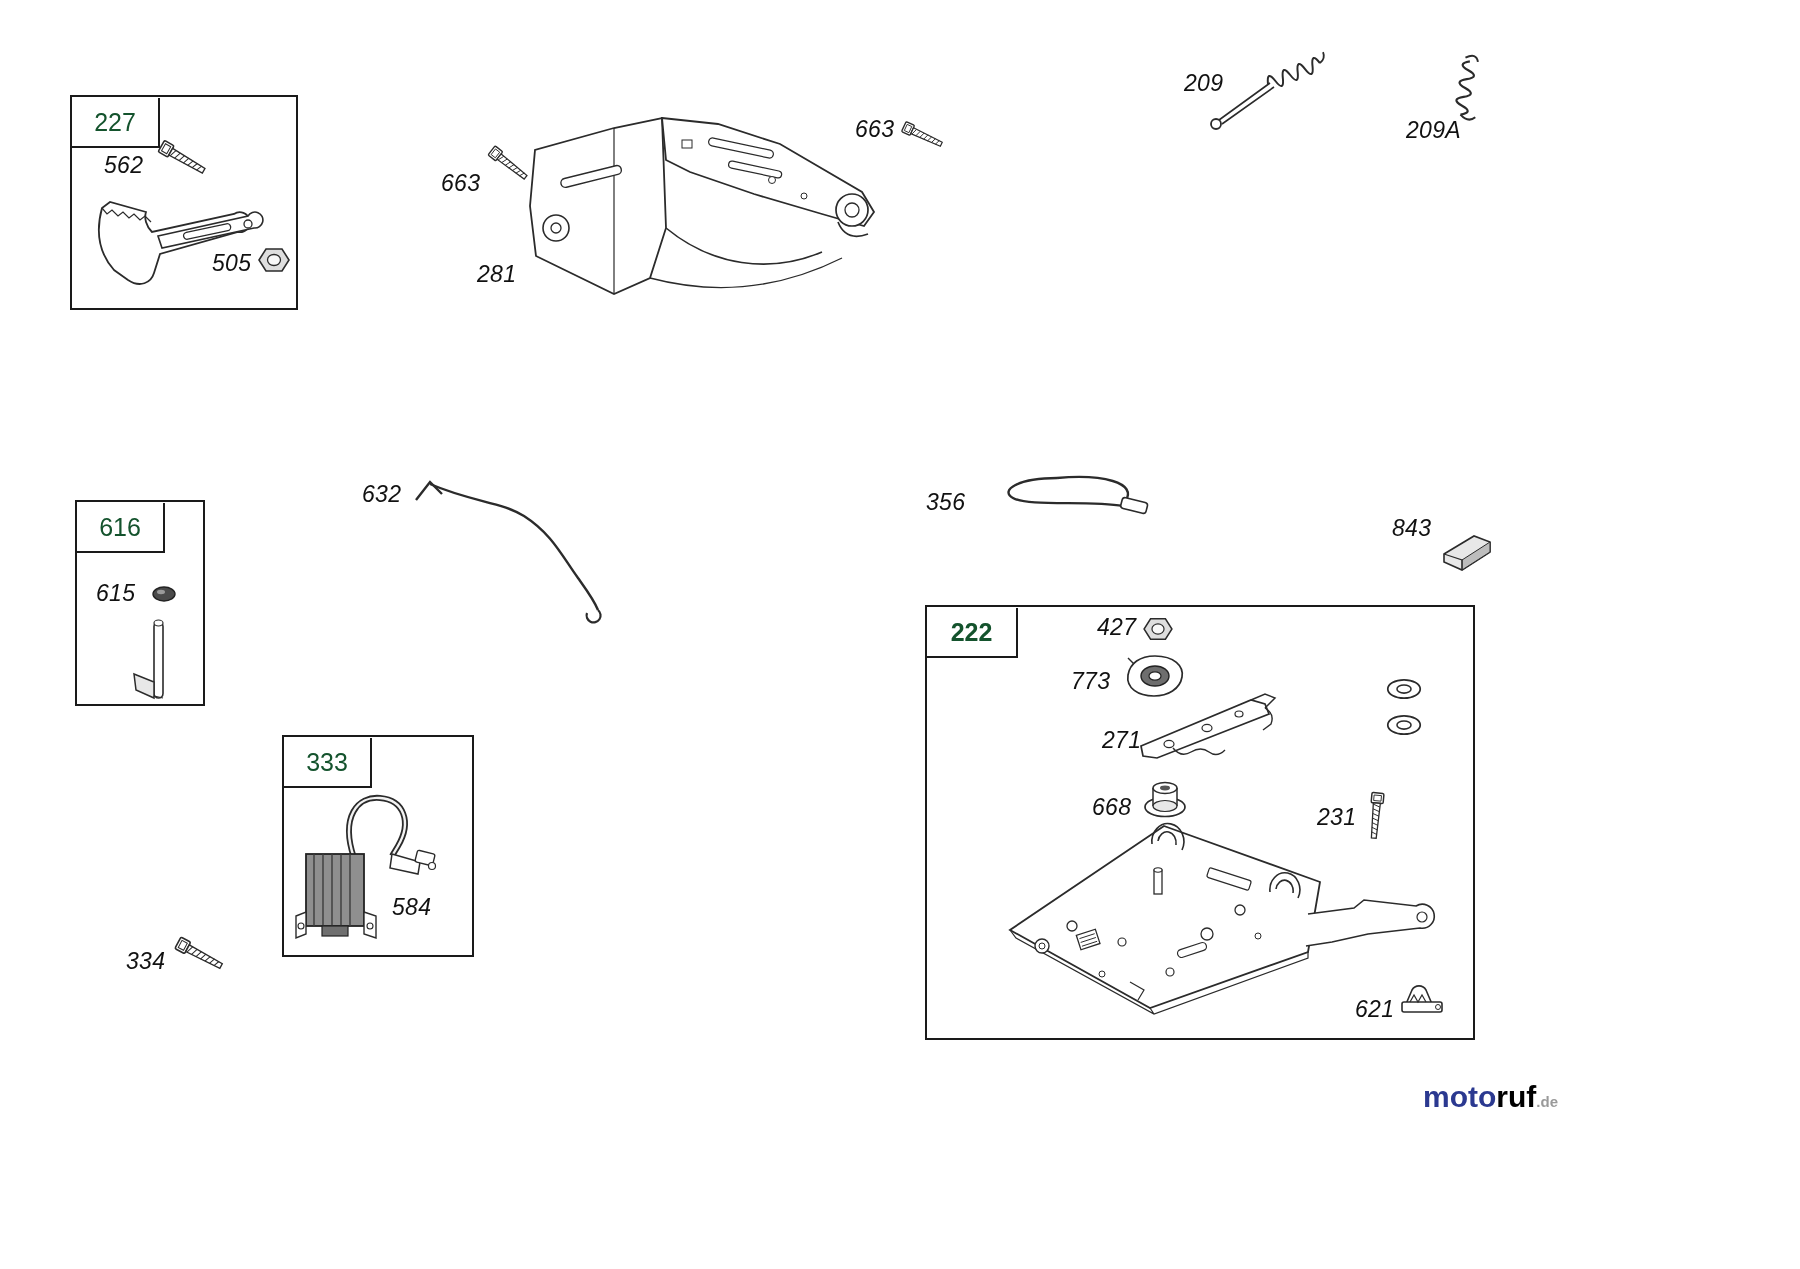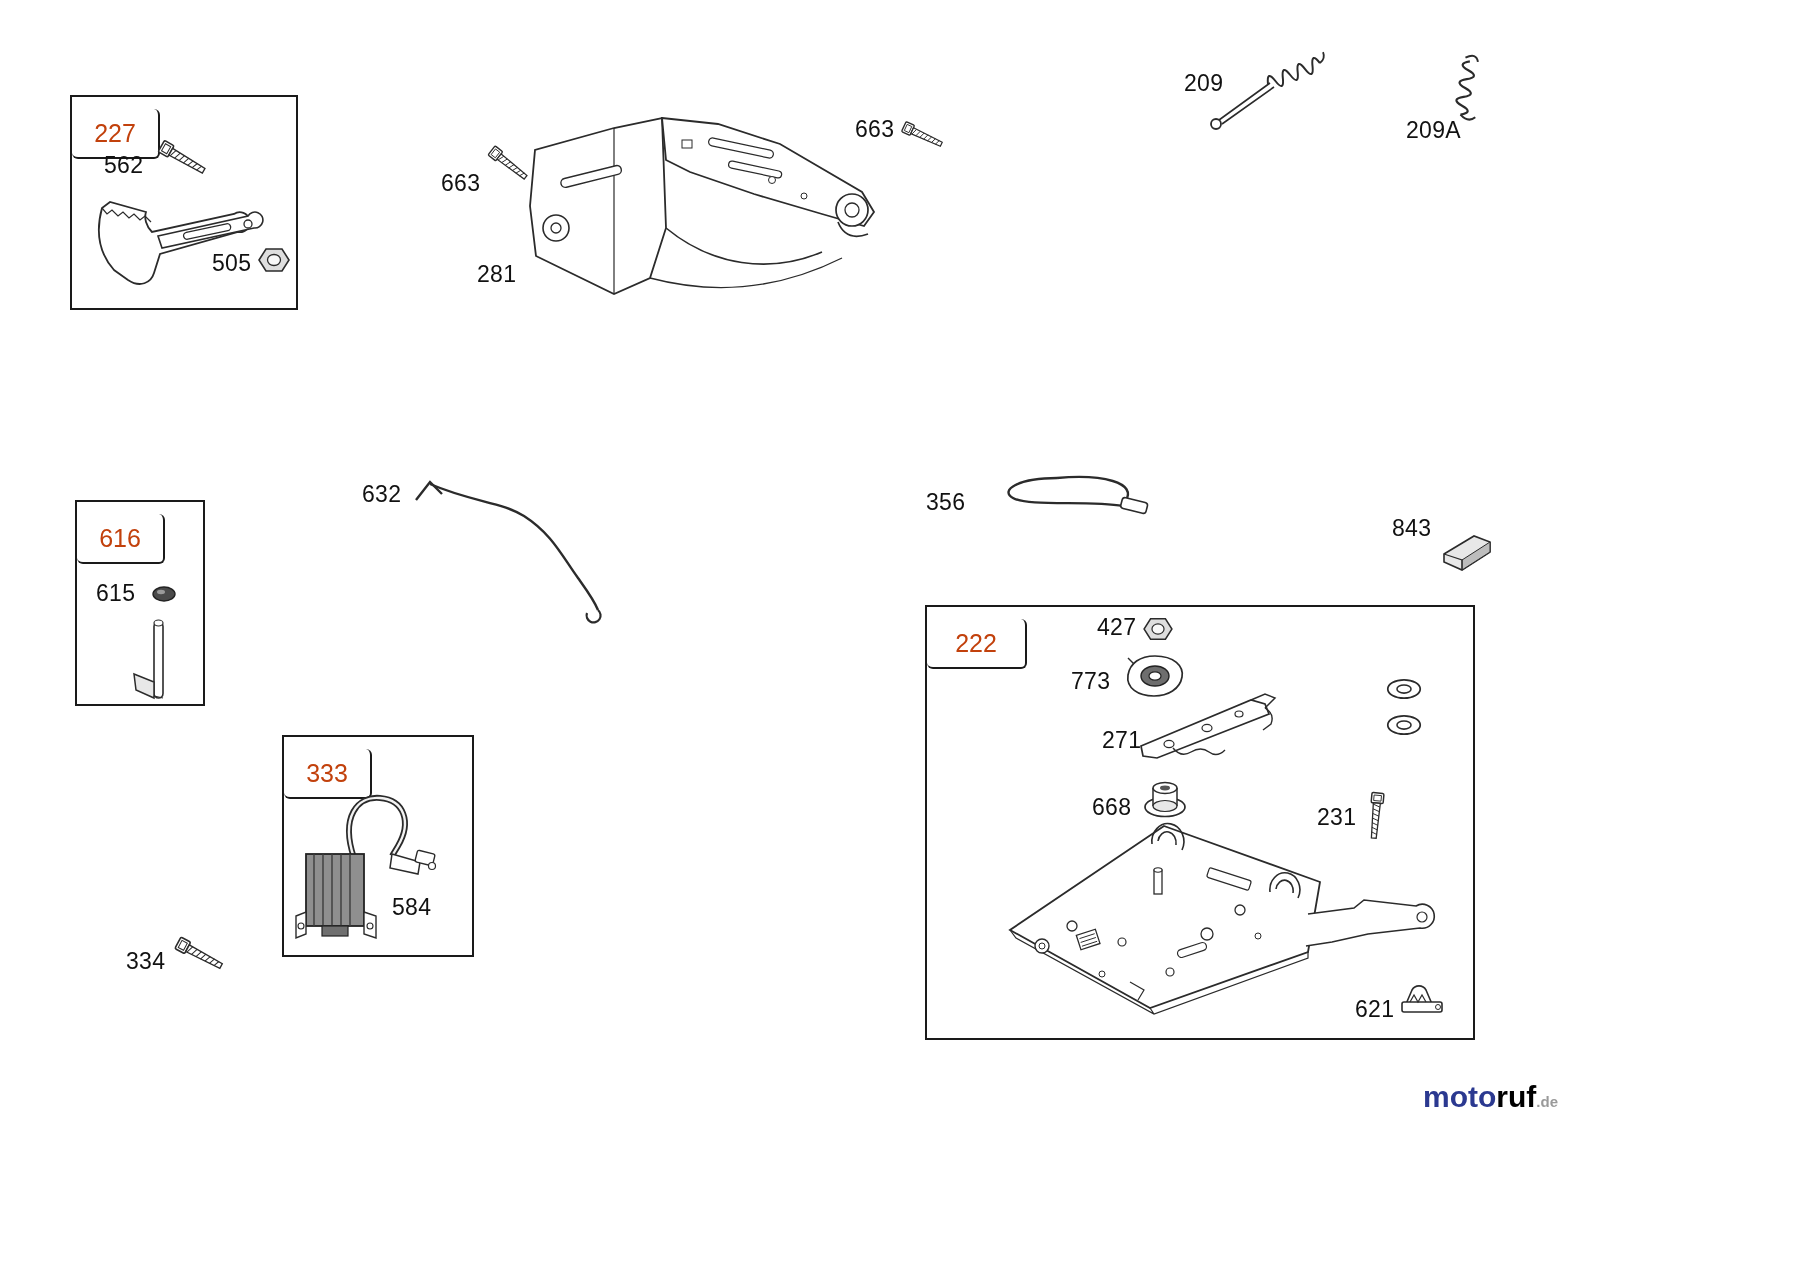--- a/index.html
+++ b/index.html
@@ -19,7 +19,7 @@
   .pbox-tag.wide{width:100px;}
   .pbox-tag.full{width:100%;border-right:none;height:42px;font-size:24px;}
   .plabel{
-    position:absolute;font-size:23px;color:#111;white-space:nowrap;letter-spacing:.3px;
+    position:absolute;font-size:23px;color:#111;white-space:nowrap;letter-spacing:.3px;font-style:italic;
   }
   .pp{position:absolute;overflow:visible;}
   .watermark{

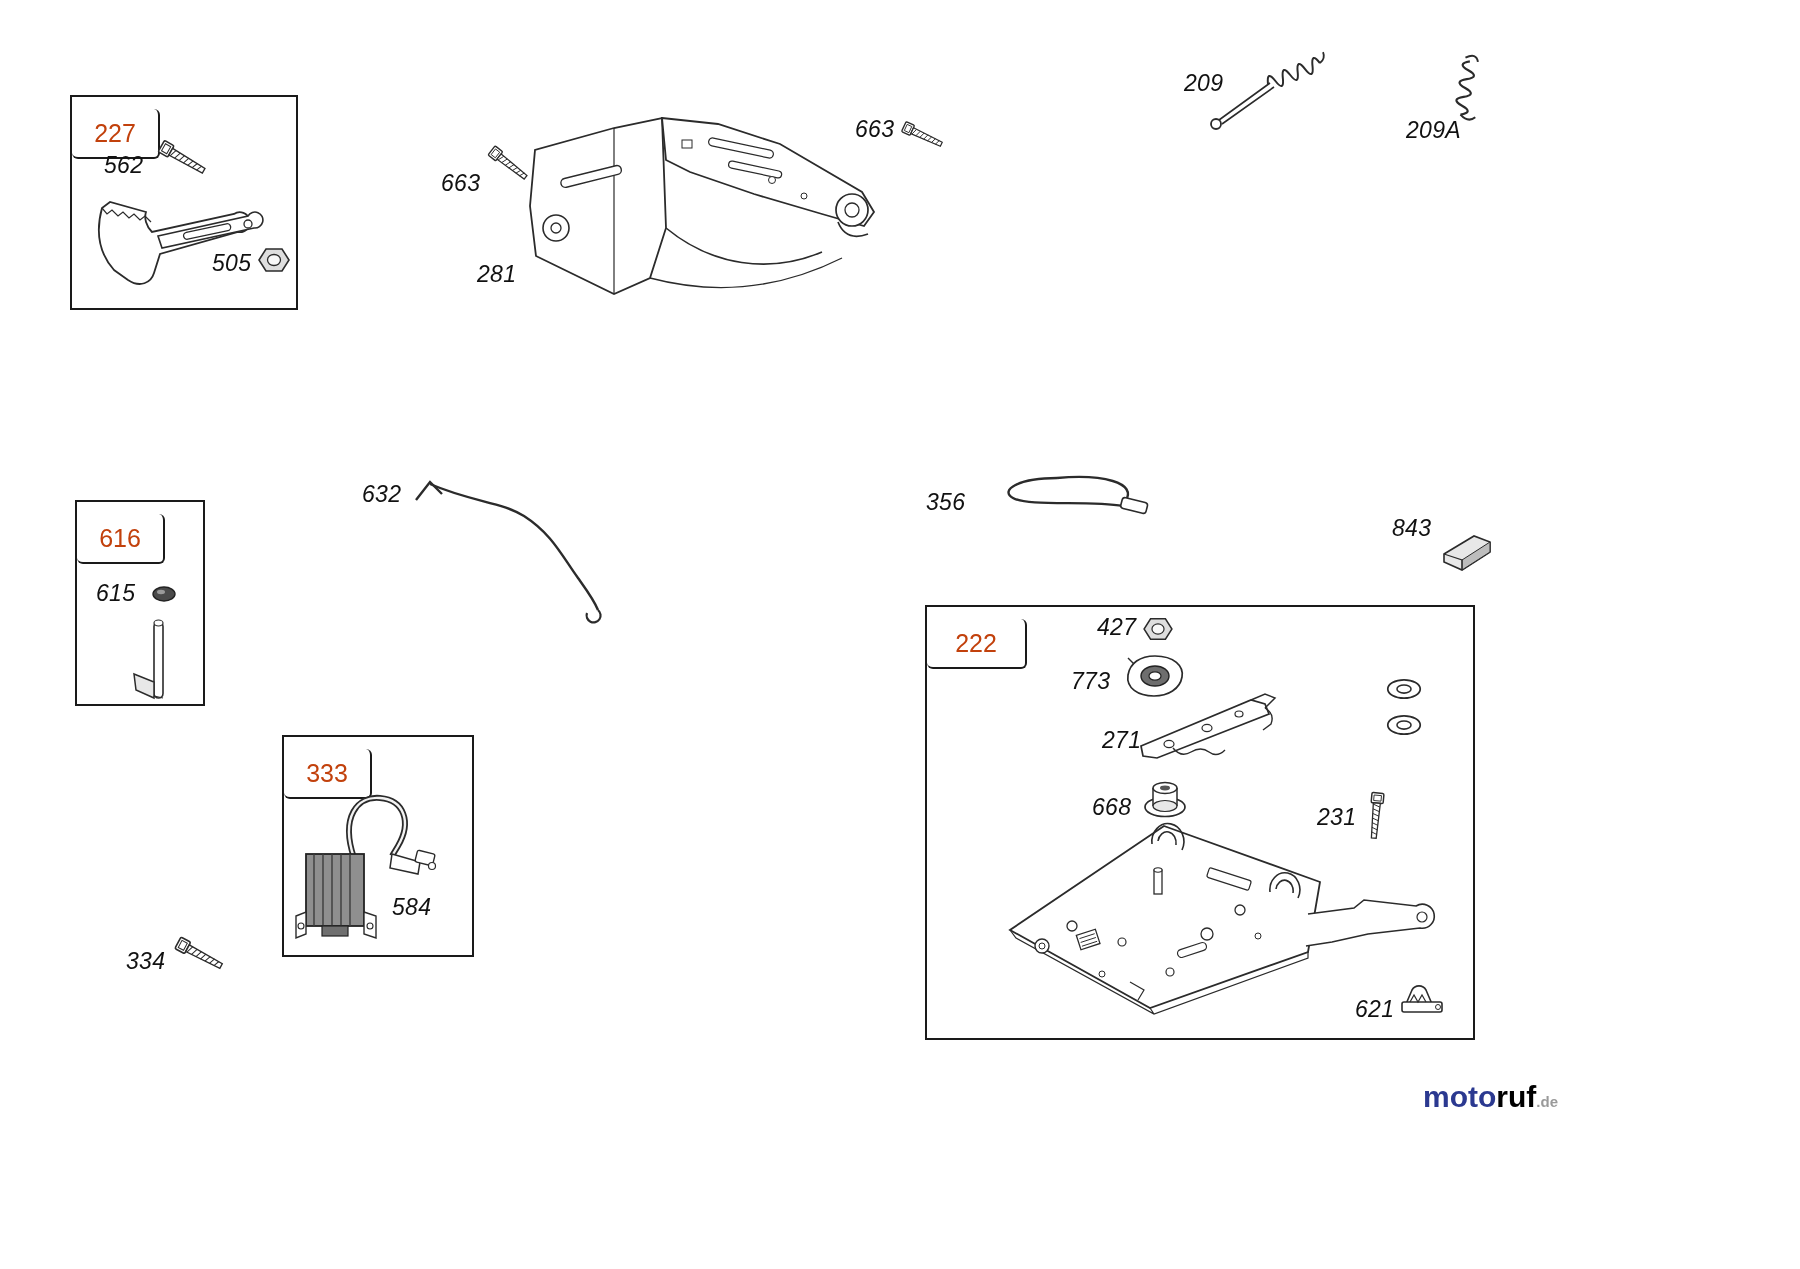--- a/index.html
+++ b/index.html
@@ -11,10 +11,10 @@
     position:absolute;border:2px solid #1a1a1a;background:transparent;box-sizing:border-box;
   }
   .pbox-tag{
-    position:absolute;top:12px;left:0;width:88px;height:50px;
+    position:absolute;top:1px;left:0;width:88px;height:50px;
     border-right:2px solid #1a1a1a;border-bottom:2px solid #1a1a1a;
     display:flex;align-items:center;justify-content:center;
-    font-size:25px;color:#c2410c;background:#fff;box-sizing:border-box;border-radius:6px;
+    font-size:25px;color:#14532d;background:#fff;box-sizing:border-box;
   }
   .pbox-tag.wide{width:100px;}
   .pbox-tag.full{width:100%;border-right:none;height:42px;font-size:24px;}

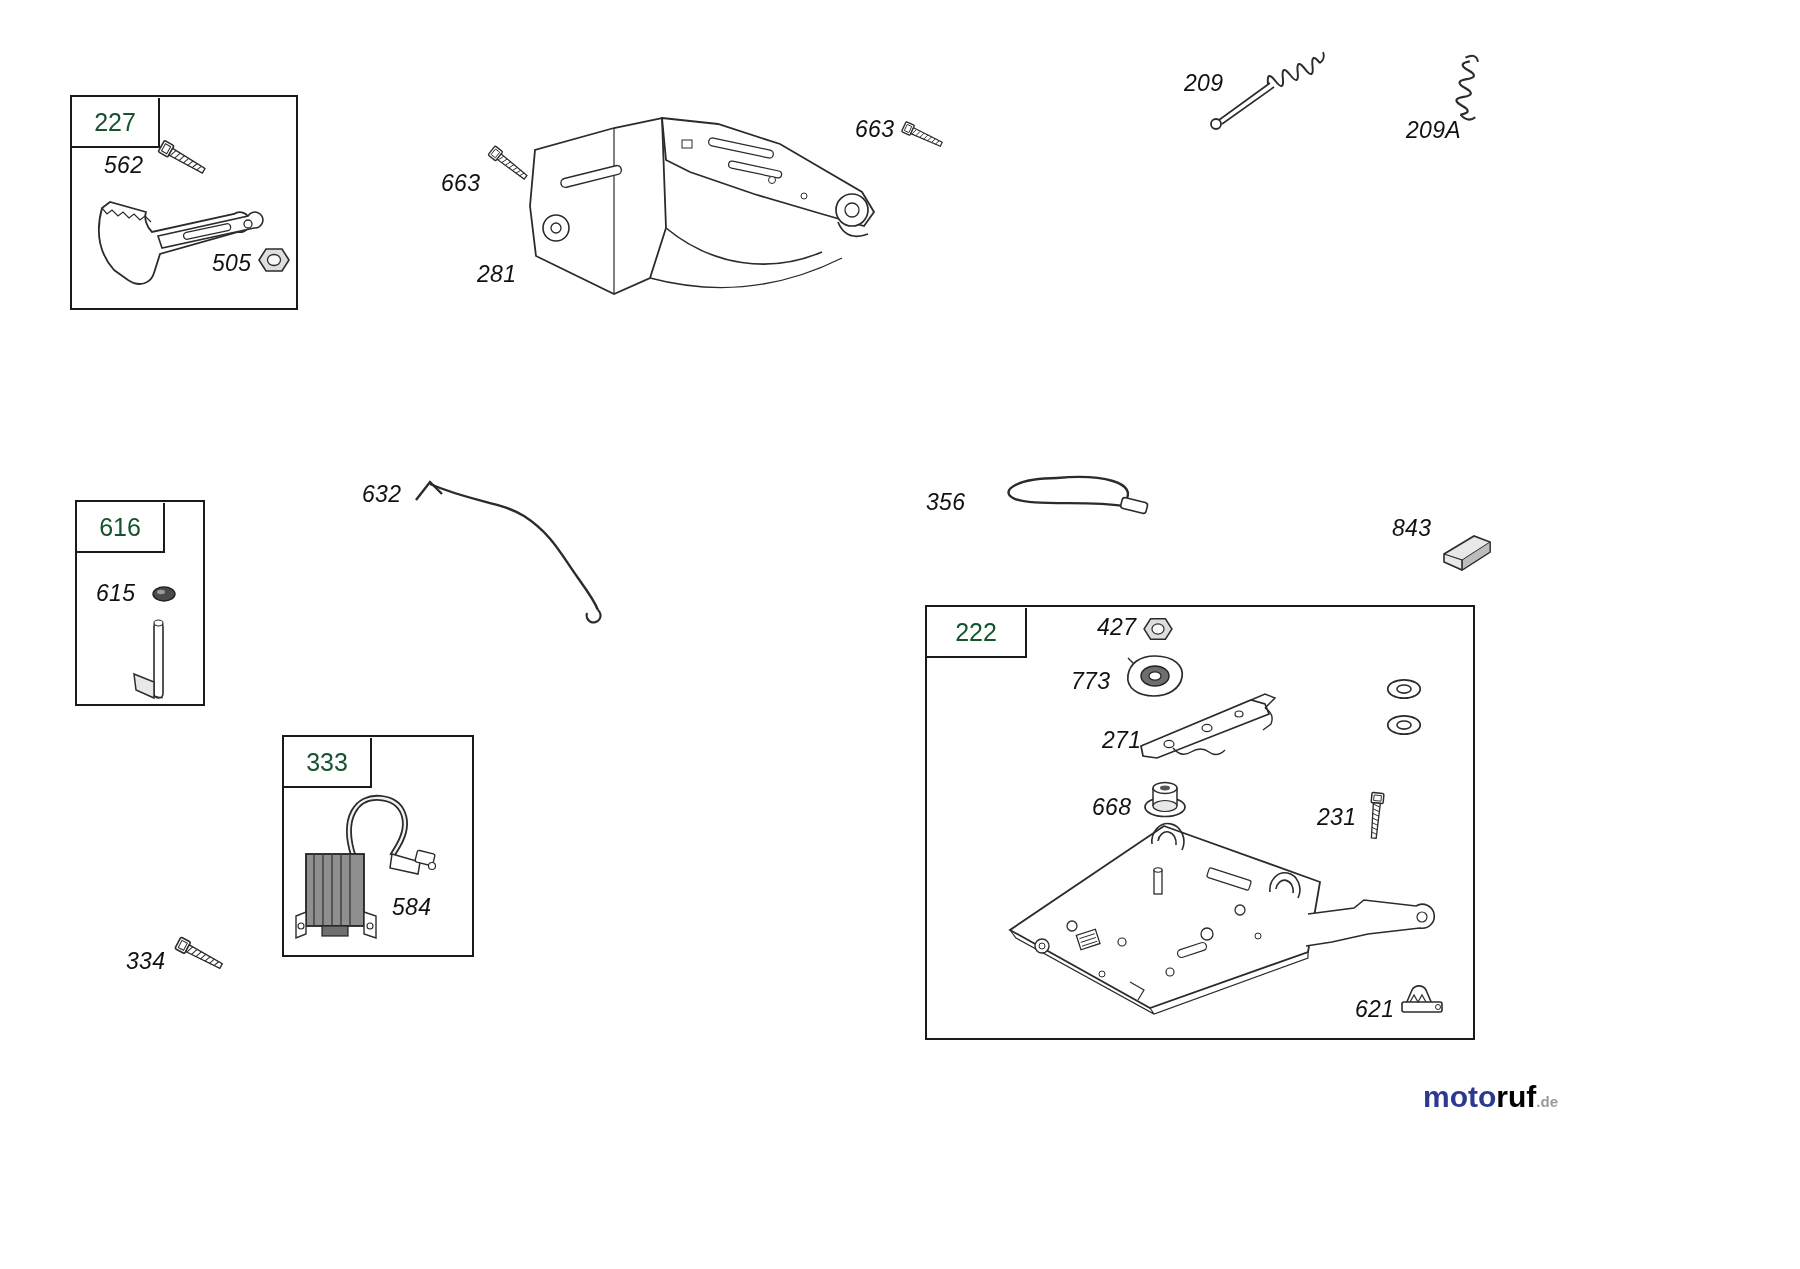--- a/index.html
+++ b/index.html
@@ -16,7 +16,7 @@
     display:flex;align-items:center;justify-content:center;
     font-size:25px;color:#14532d;background:#fff;box-sizing:border-box;
   }
-  .pbox-tag.wide{width:100px;}
+  .pbox-tag.wide{width:91px;font-weight:bold;}
   .pbox-tag.full{width:100%;border-right:none;height:42px;font-size:24px;}
   .plabel{
     position:absolute;font-size:23px;color:#111;white-space:nowrap;letter-spacing:.3px;font-style:italic;

